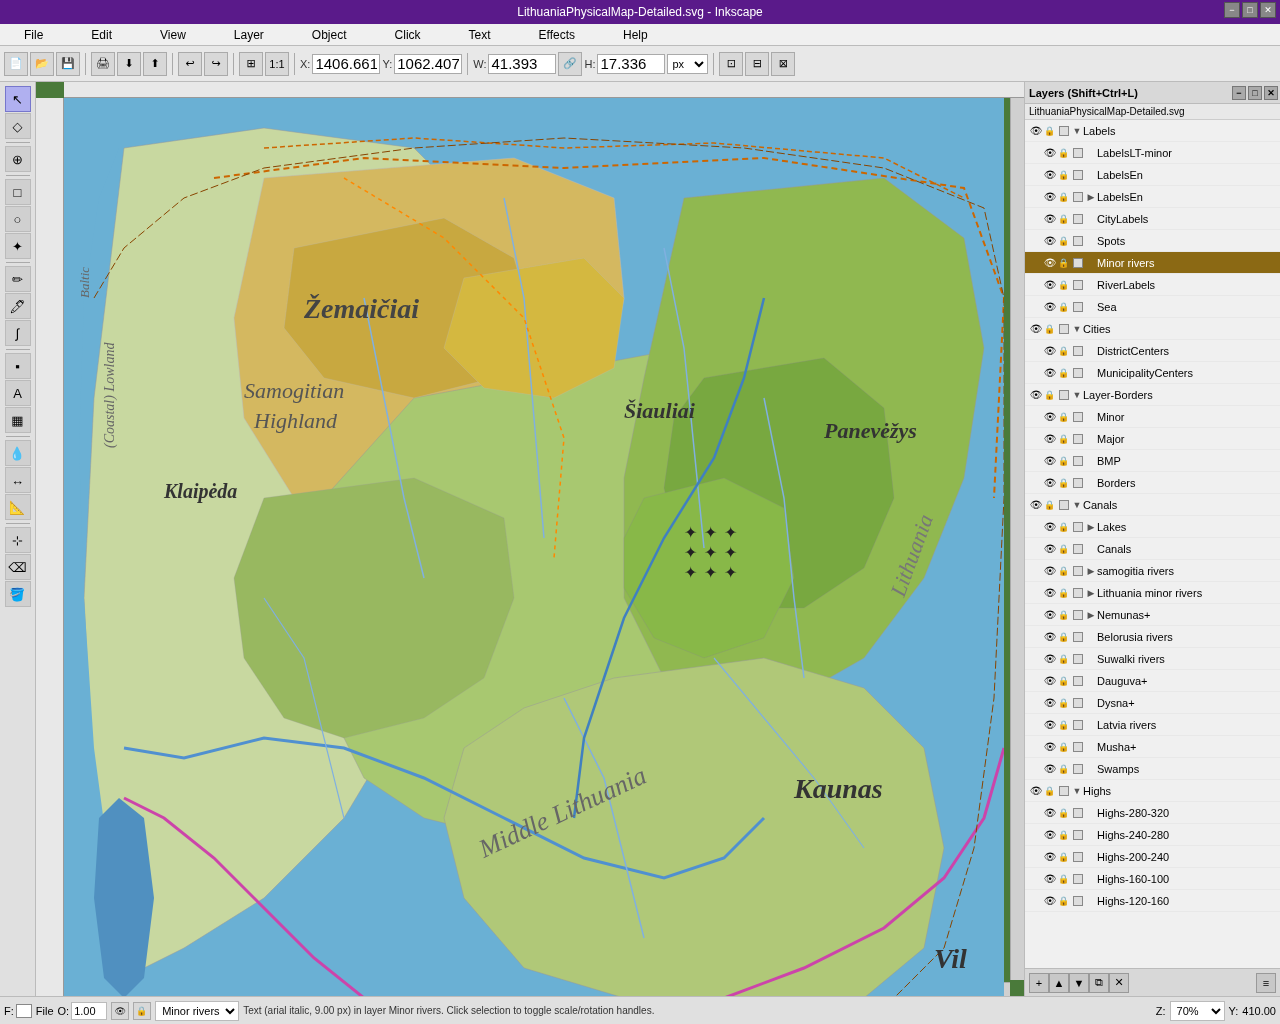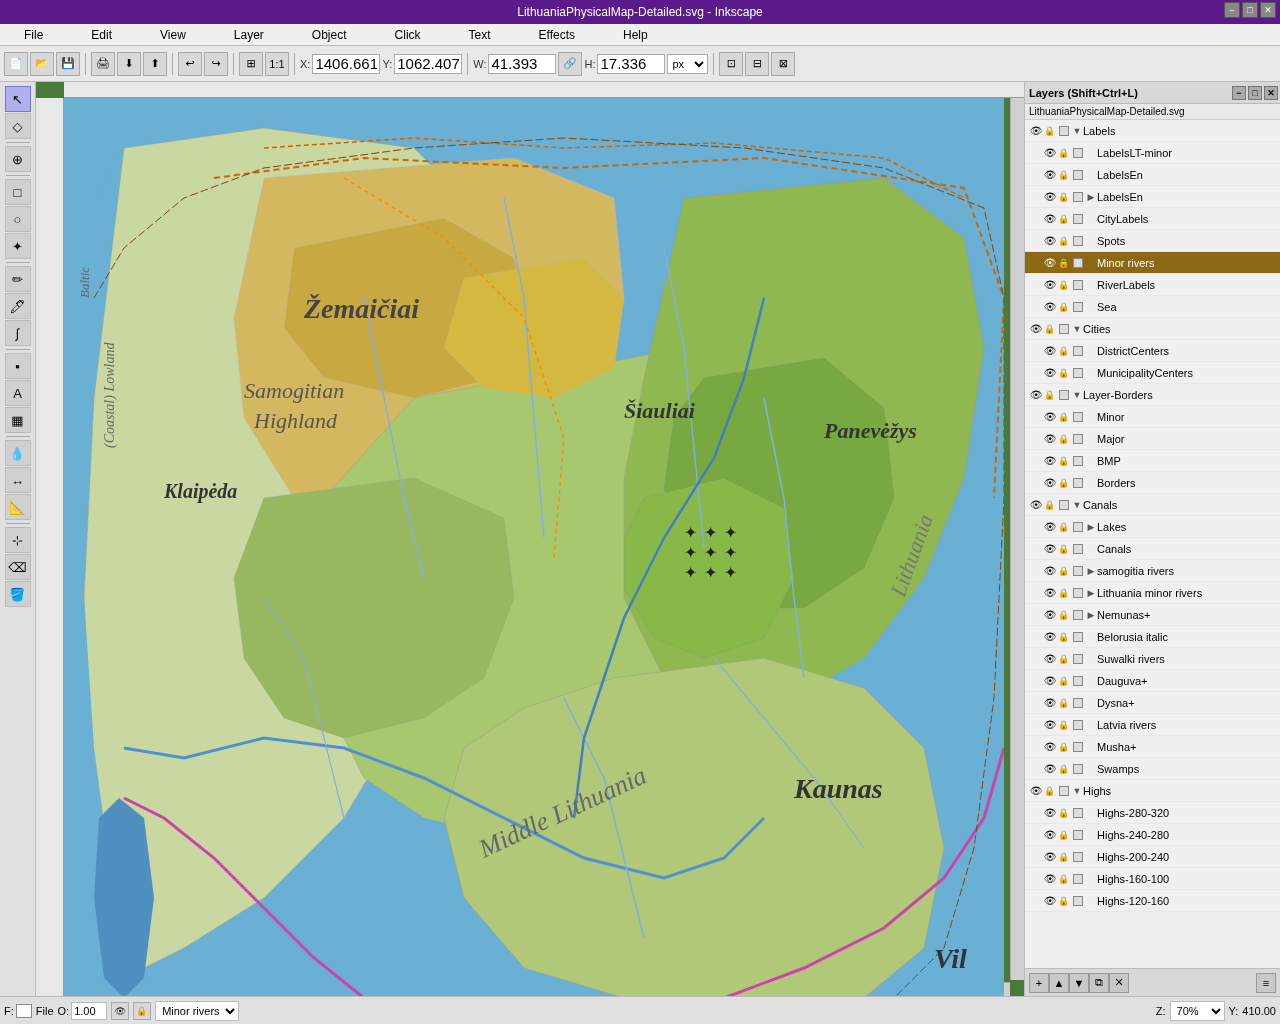--- a/index.html
+++ b/index.html
@@ -615,7 +615,7 @@
           <span style="width: 14px; height: 14px; display: flex; align-items: center; justify-content: center; font-size: 9px; flex-shrink: 0; cursor: pointer;">🔒</span>
           <span style="width: 10px; height: 10px; border: 1px solid rgb(136, 136, 136); flex-shrink: 0; margin: 0px 2px; background: rgb(221, 221, 221);"></span>
           <span style="width: 12px; flex-shrink: 0;"></span>
-          <span class="layer-name">Belorusia italic</span>
+          <span class="layer-name">Belorusia rivers</span>
         </div>
         <div class="layer-item" style="padding-left: 18px;">
           <span style="width: 14px; height: 14px; display: flex; align-items: center; justify-content: center; font-size: 10px; flex-shrink: 0; cursor: pointer;">👁</span>

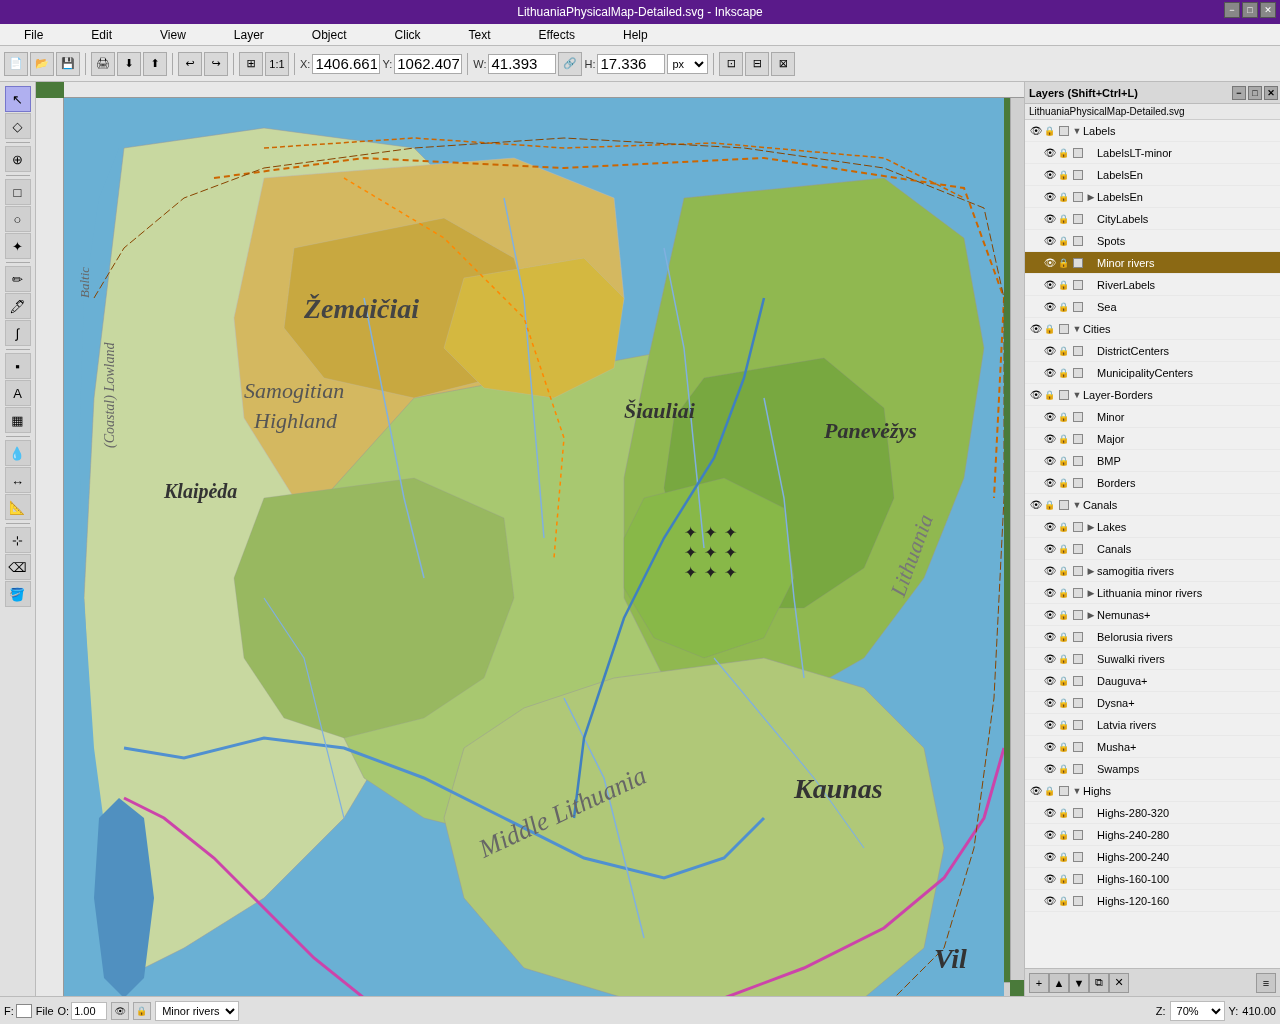--- a/index.html
+++ b/index.html
@@ -734,6 +734,7 @@
       <option>Water</option>
       <option>Highs</option>
     </select>
+    <span style="font-size:10px;color:#333;flex:1;overflow:hidden;text-overflow:ellipsis;white-space:nowrap;">Text (arial italic, 9.00 px) in layer Minor rivers. Click selection to toggle scale/rotation handles.</span>
   </div>
   <div class="status-right">
     <span>Z:</span>

